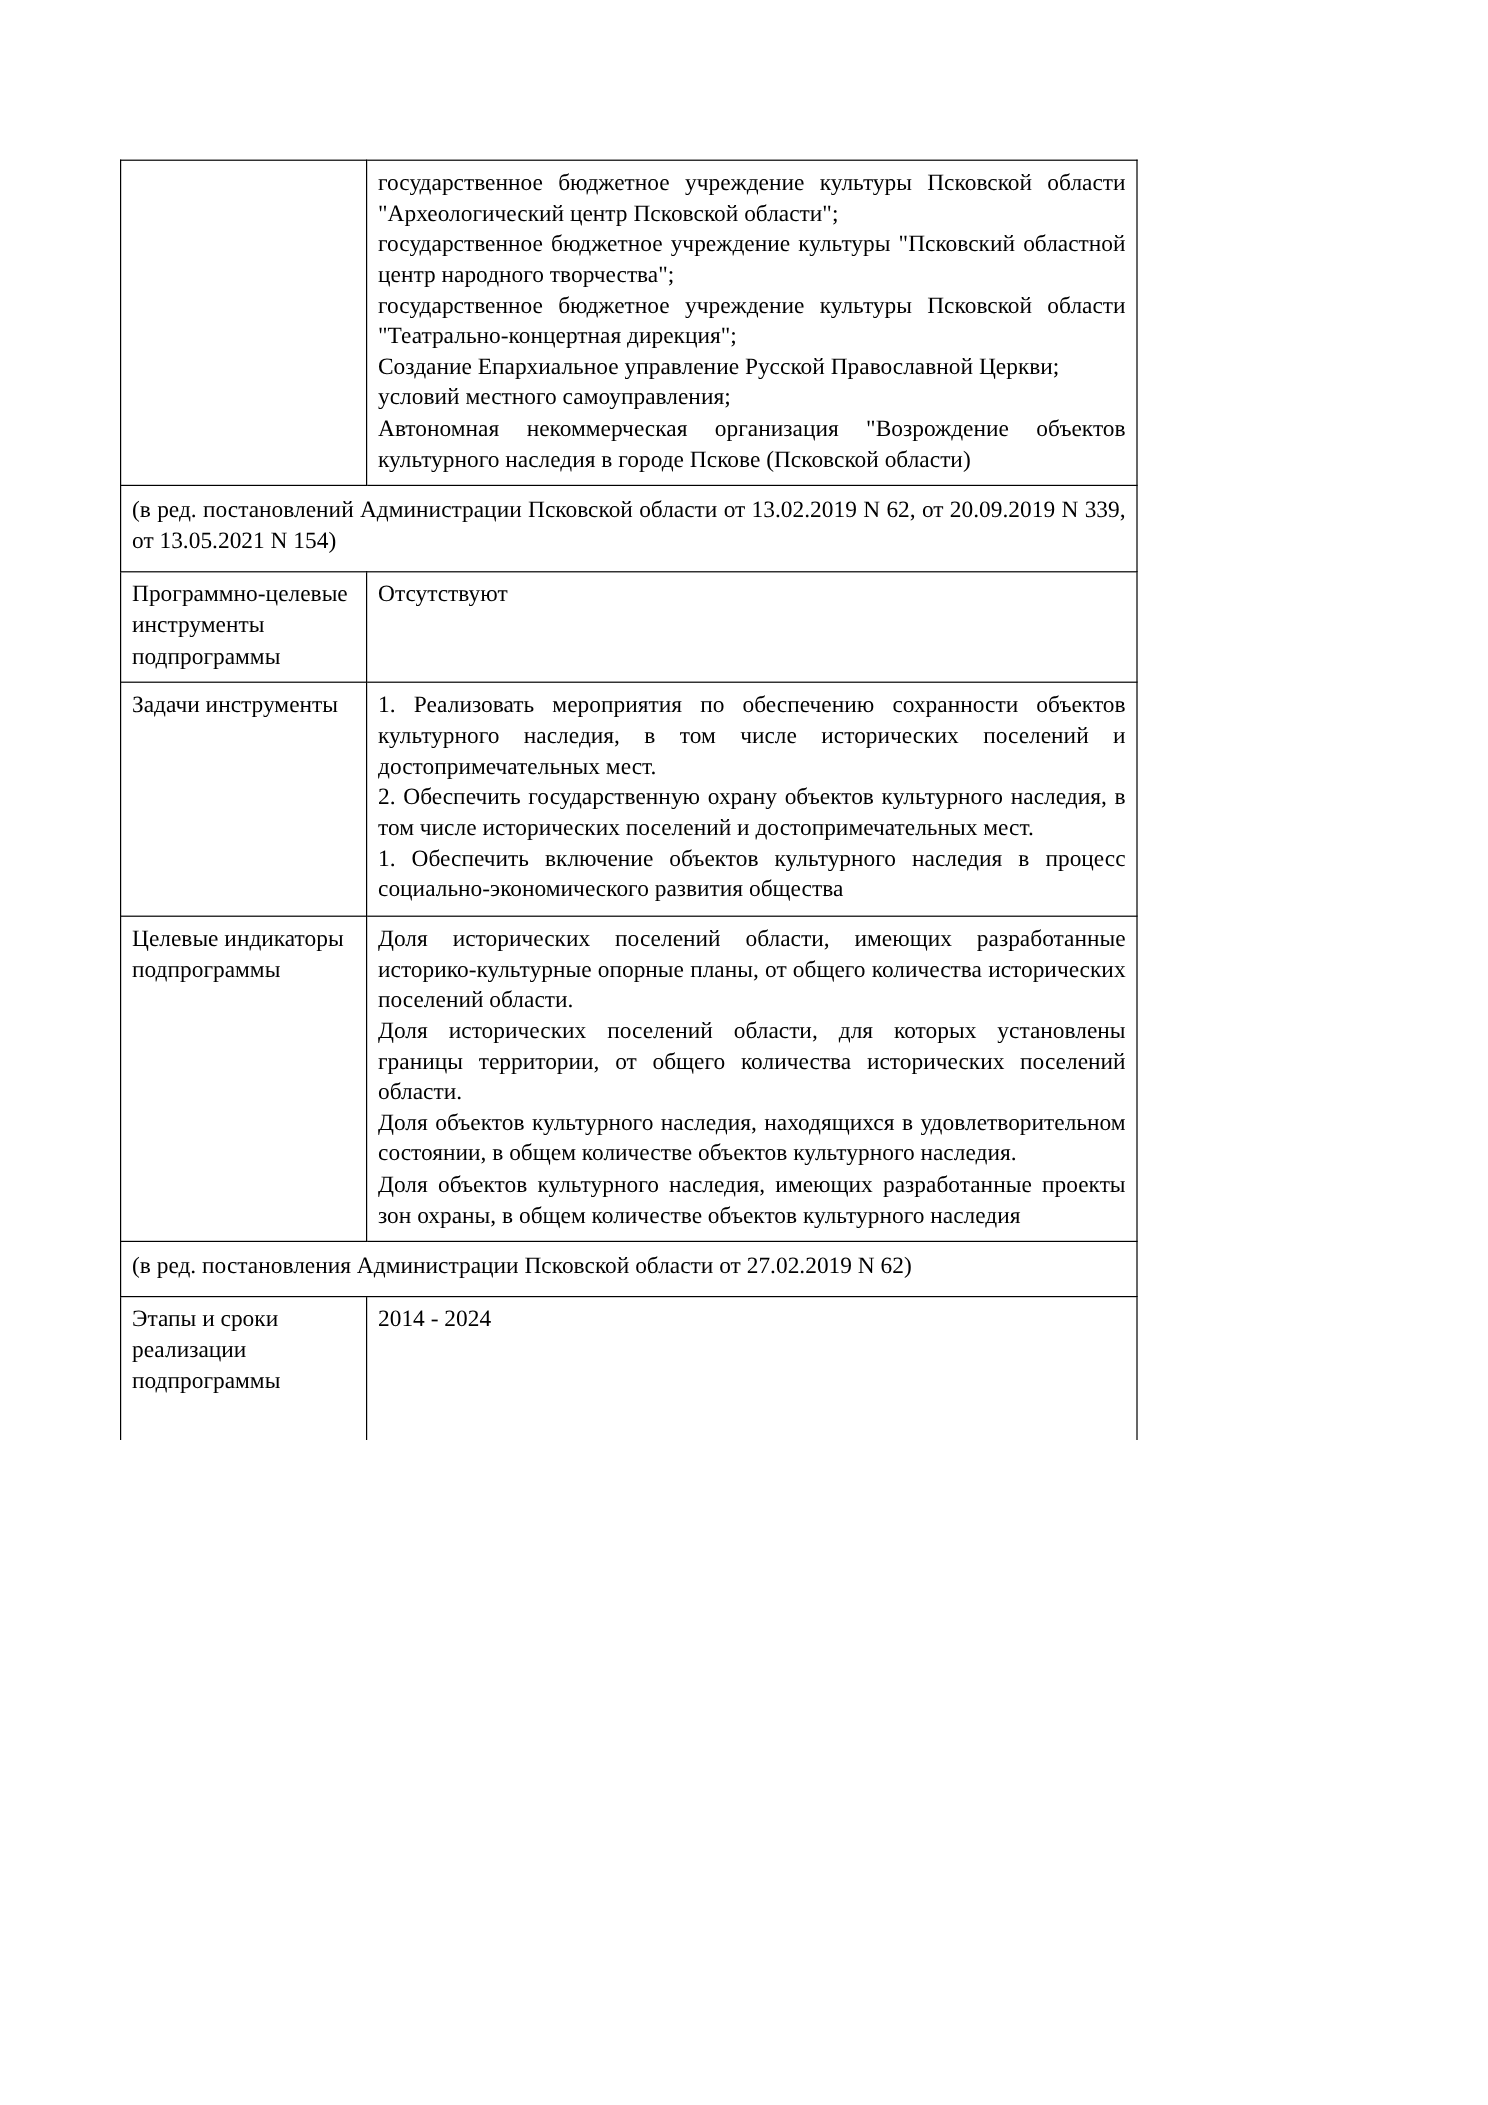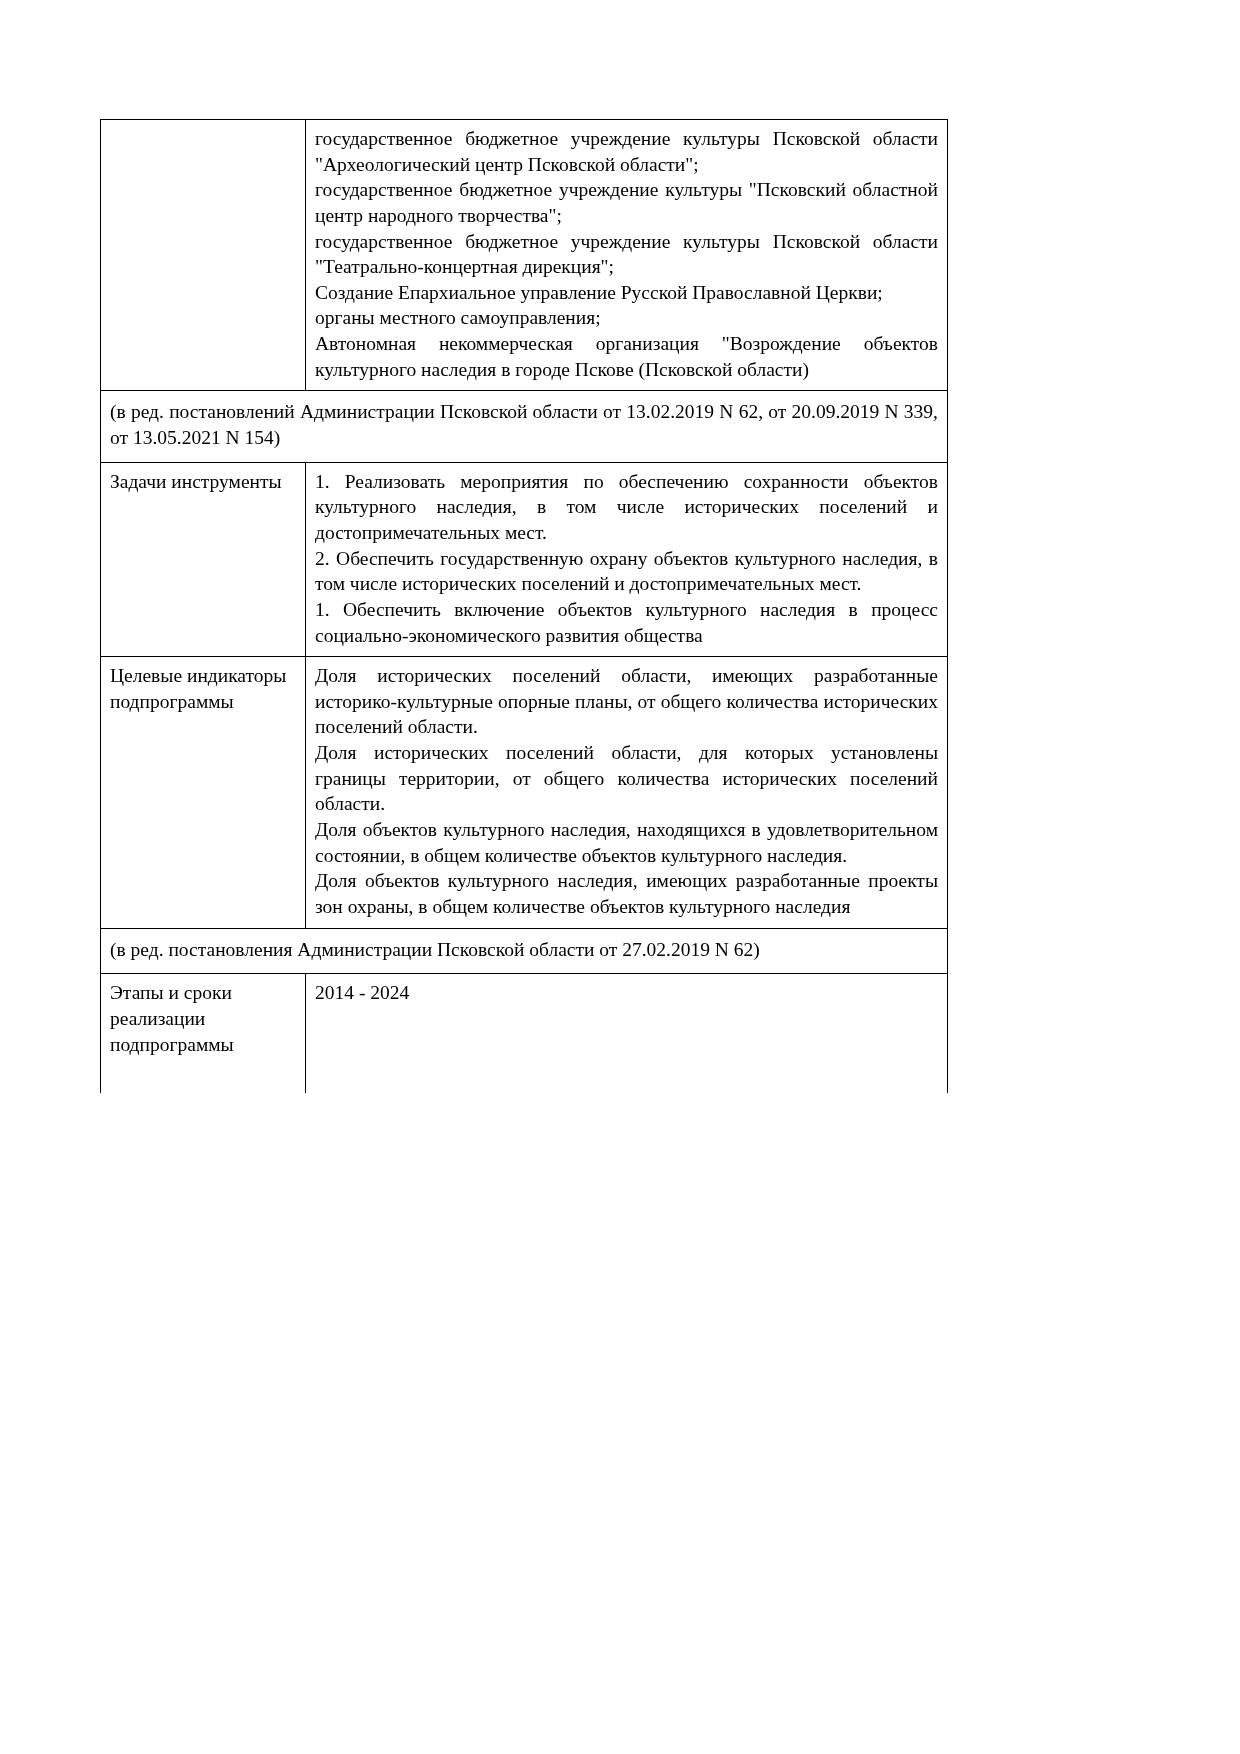--- a/index.html
+++ b/index.html
@@ -23,7 +23,7 @@
   .sheet {
     position: absolute;
     left: 100px;
-    top: 119px;
+    top: 133px;
     width: 848px;
   }
 

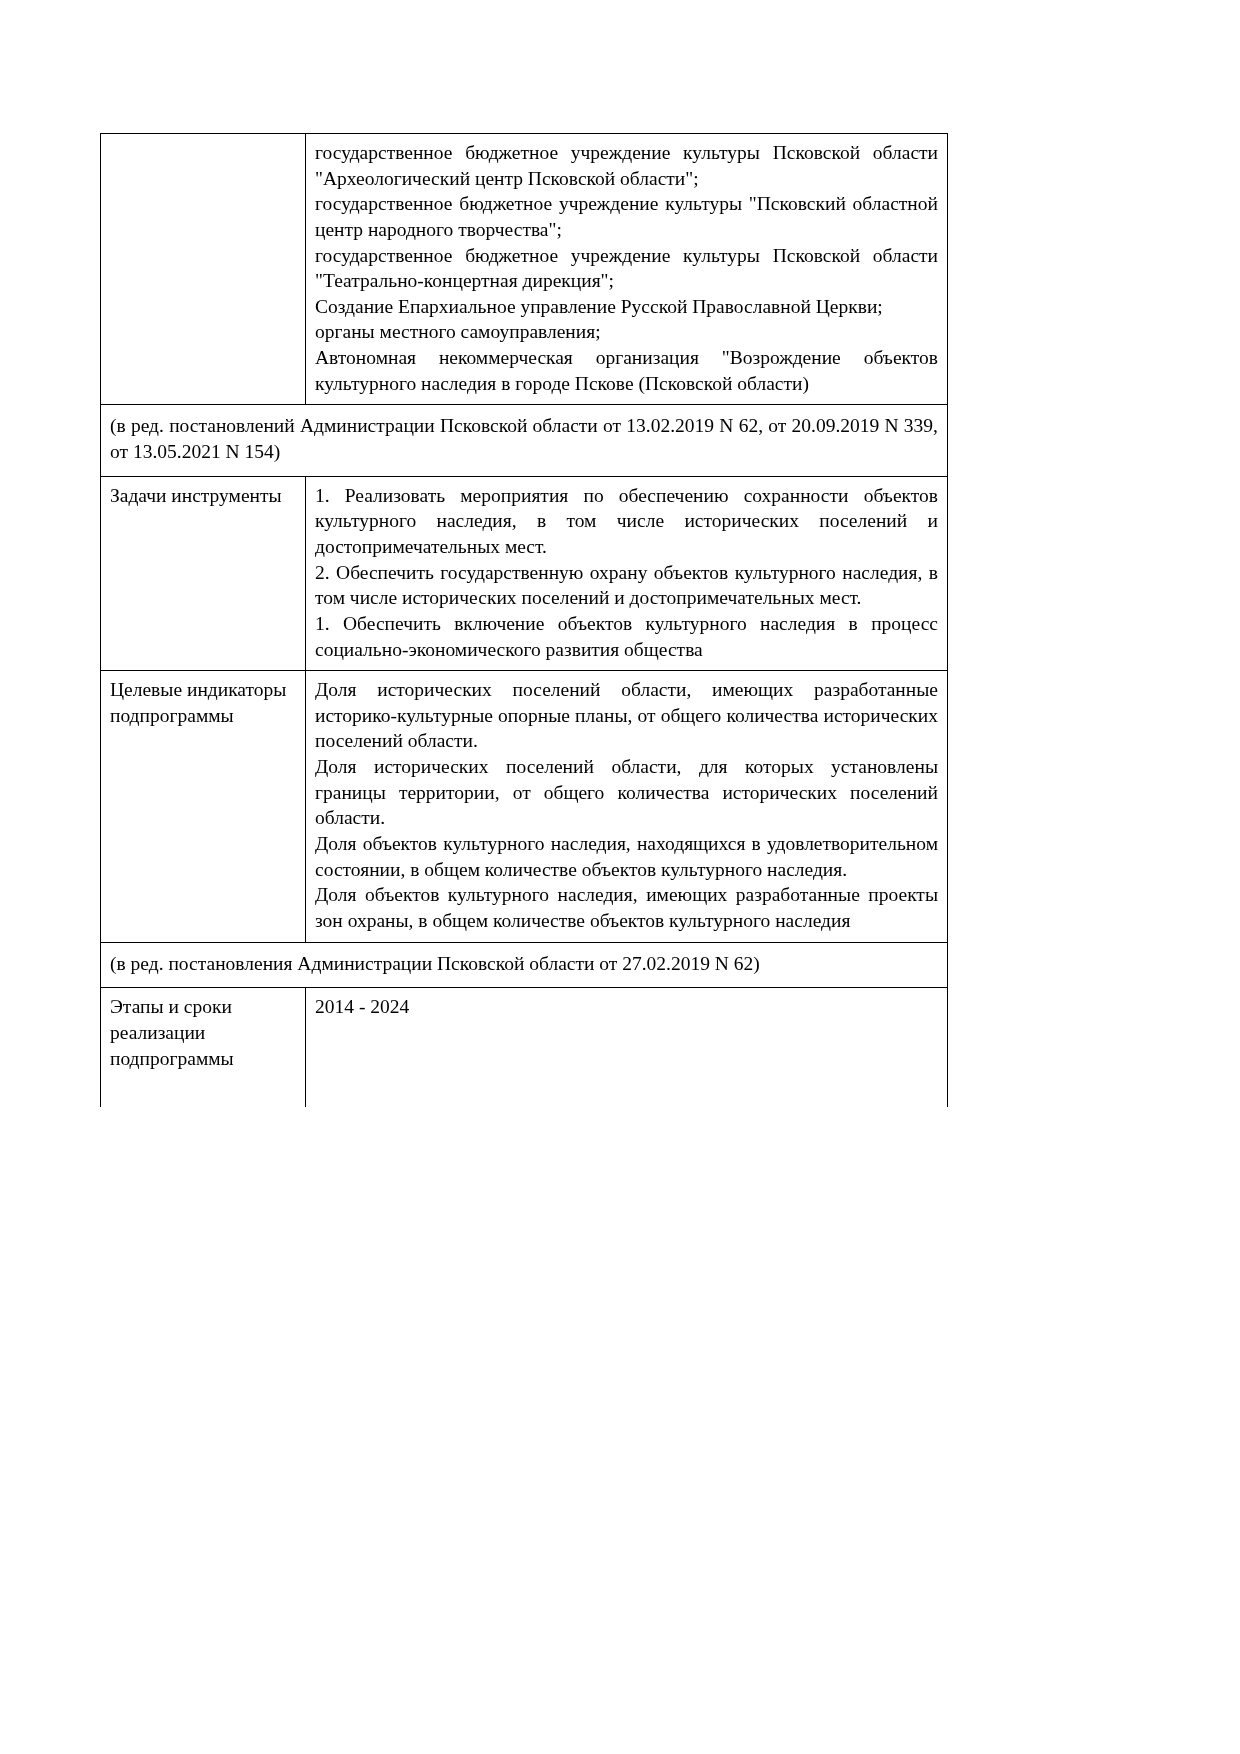--- a/index.html
+++ b/index.html
@@ -93,7 +93,7 @@
             <p class="just">государственное бюджетное учреждение культуры "Псковский областной центр народного творчества";</p>
             <p class="just">государственное бюджетное учреждение культуры Псковской области "Театрально-концертная дирекция";</p>
             <p class="just">Создание Епархиальное управление Русской Православной Церкви;</p>
-            <p class="just">органы местного самоуправления;</p>
+            <p class="just">условий местного самоуправления;</p>
             <p class="just">Автономная некоммерческая организация "Возрождение объектов культурного наследия в городе Пскове (Псковской области)</p>
           </td>
         </tr>

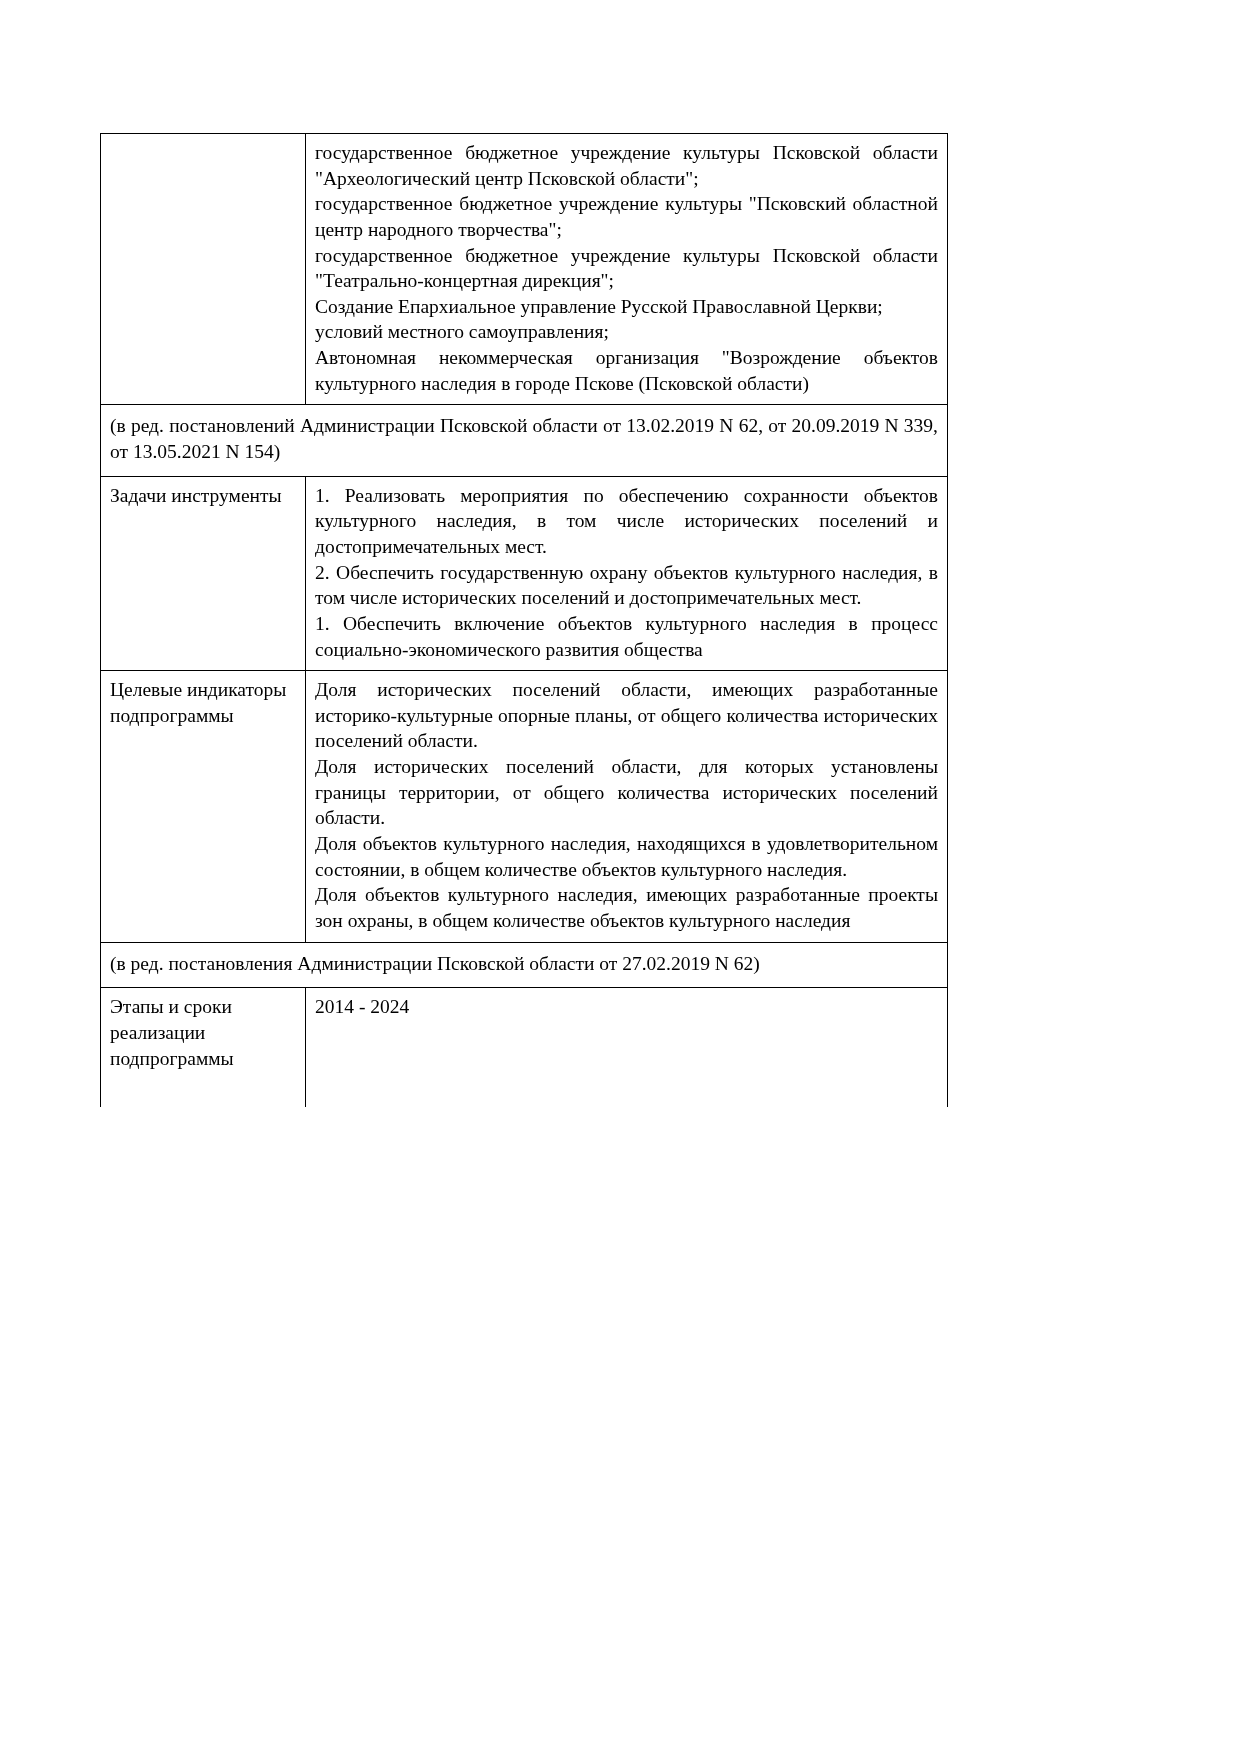--- a/index.html
+++ b/index.html
@@ -104,6 +104,14 @@
           </td>
         </tr>
 
+        <tr>
+          <td>
+            <p class="label">Программно-целевые инструменты подпрограммы</p>
+          </td>
+          <td>
+            <p class="left">Отсутствуют</p>
+          </td>
+        </tr>
 
 
         <tr>

